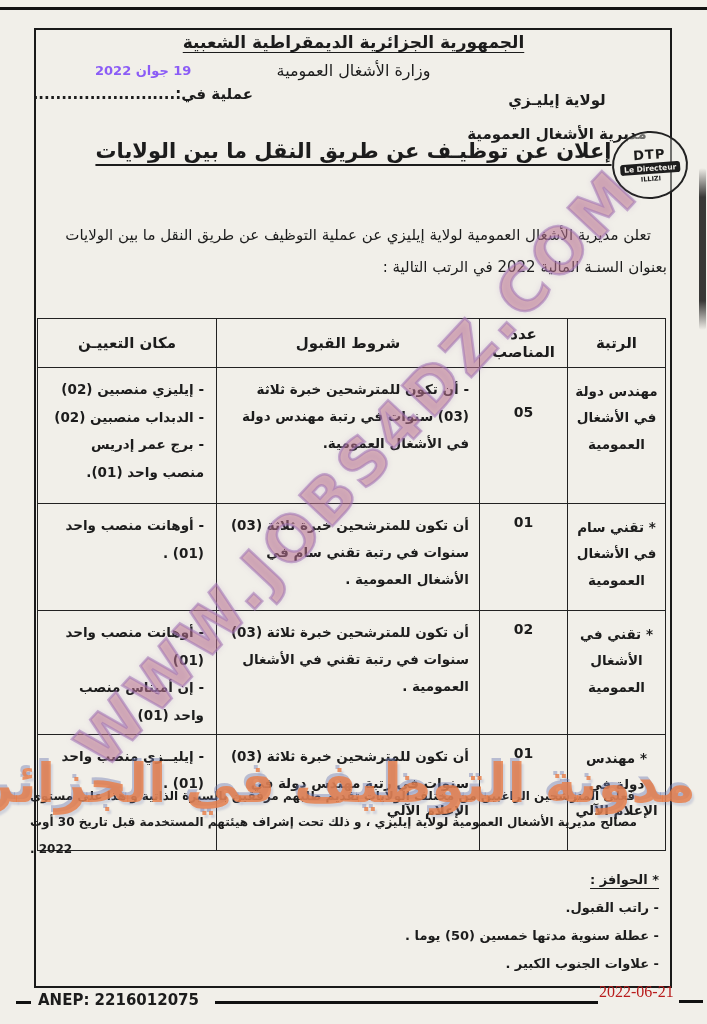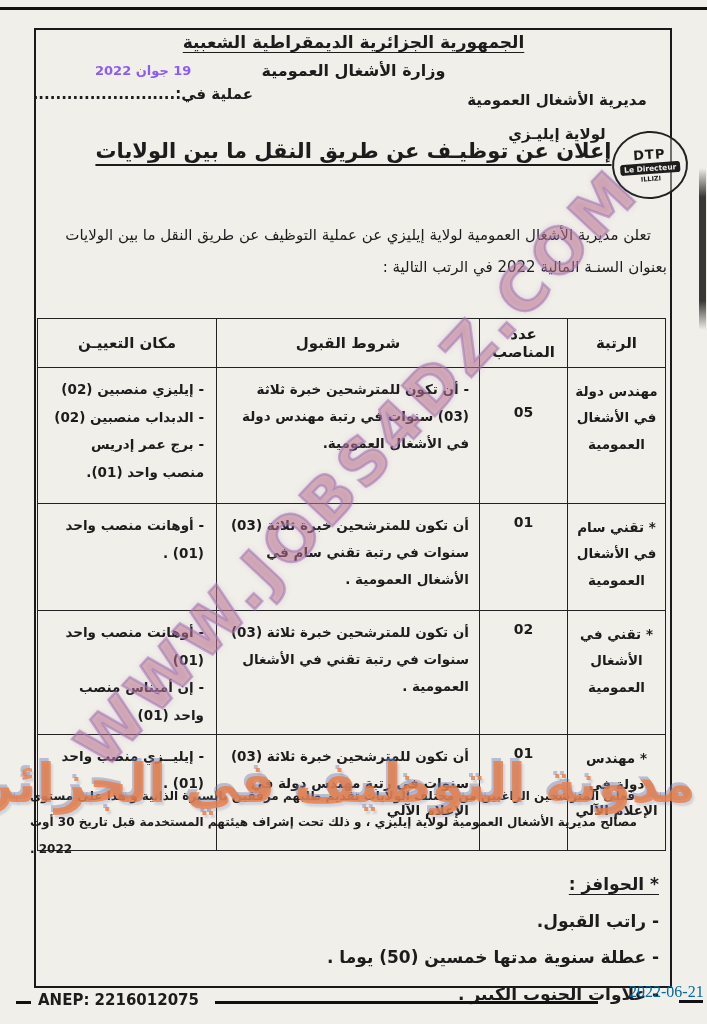--- a/index.html
+++ b/index.html
@@ -16,7 +16,7 @@
     font-size:17px; font-weight:bold; }
   .republic span { text-decoration:underline; text-underline-offset:4px; }
   .ministry { position:absolute; top:61px; left:0; right:0; text-align:center;
-    font-size:16px; font-weight:bold; }
+    font-size:16px; font-weight:normal; }
 
   .directorate { position:absolute; right:50px; top:84px; width:200px; text-align:center;
     font-size:15px; font-weight:bold; line-height:2.25; }

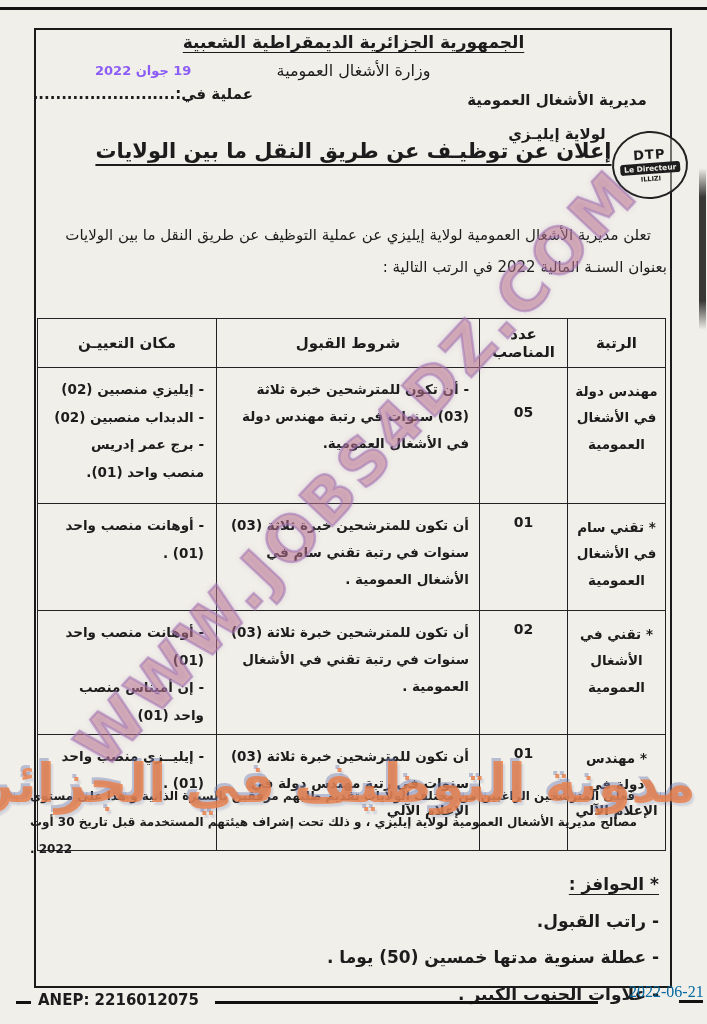--- a/index.html
+++ b/index.html
@@ -102,8 +102,8 @@
   <div class="ministry">وزارة الأشغال العمومية</div>
 
   <div class="directorate">
+    <div>لولاية إيليـزي</div>
     <div>مديرية الأشغال العمومية</div>
-    <div>لولاية إيليـزي</div>
   </div>
 
   <div class="date-stamp">19 جوان 2022</div>

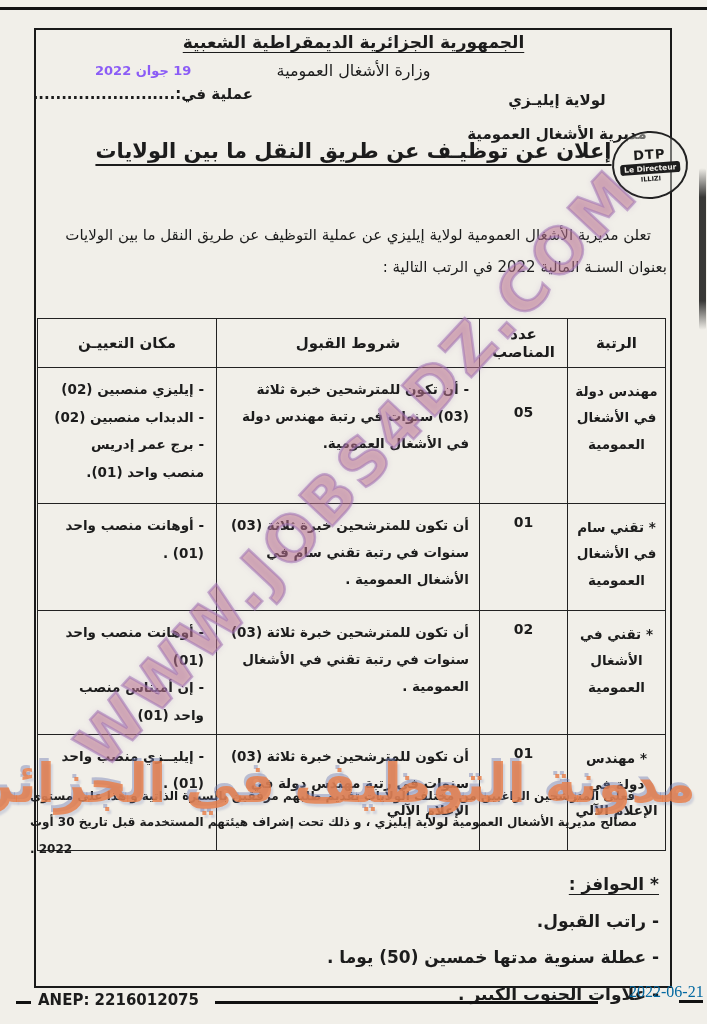--- a/index.html
+++ b/index.html
@@ -59,7 +59,7 @@
   .apply-par { position:absolute; top:783px; right:38px; left:30px; font-size:12px;
     font-weight:bold; line-height:2.2; text-align:left; text-indent:14px; }
 
-  .incentives { position:absolute; right:48px; top:866px; font-size:17px;
+  .incentives { position:absolute; right:48px; top:866px; font-size:13px;
     font-weight:bold; line-height:2.15; text-align:right; }
   .incentives .head { text-decoration:underline; text-underline-offset:4px; }
 

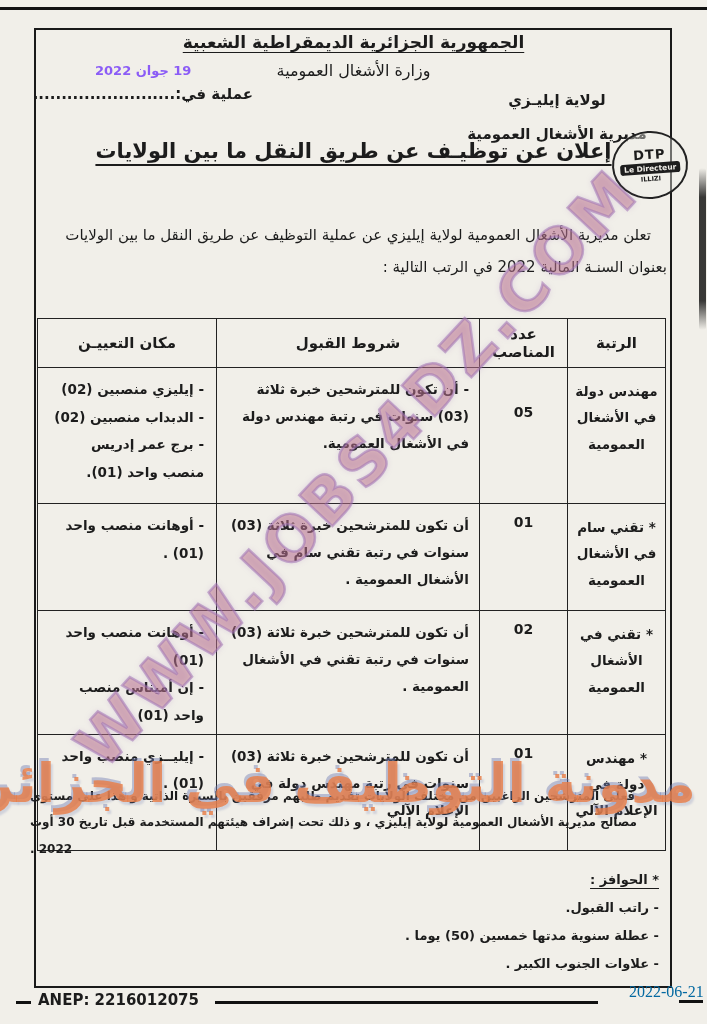--- a/index.html
+++ b/index.html
@@ -67,8 +67,8 @@
     direction:ltr; }
   .footer-dash-left { position:absolute; left:16px; top:1001px; width:15px; height:3px; background:#111; }
   .footer-rule { position:absolute; left:215px; top:1001px; width:383px; height:2.5px; background:#111; }
-  .pub-date { position:absolute; left:629px; top:983px; font-size:16px; direction:ltr;
-    font-family:"Liberation Serif", serif; color:#0369a1; }
+  .pub-date { position:absolute; left:599px; top:983px; font-size:16px; direction:ltr;
+    font-family:"Liberation Serif", serif; color:#b91c1c; }
   .footer-rule-right { position:absolute; left:679px; top:1000px; width:24px; height:2.5px; background:#111; }
 
   .wm-diag { position:absolute; left:-65px; top:428px; width:860px; height:94px;

